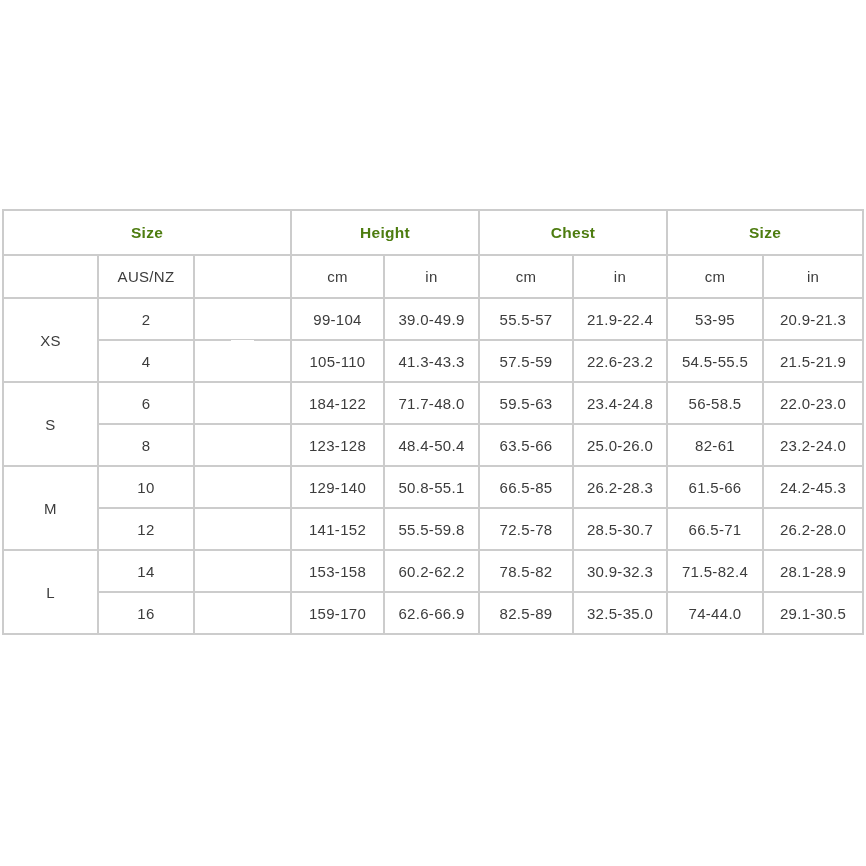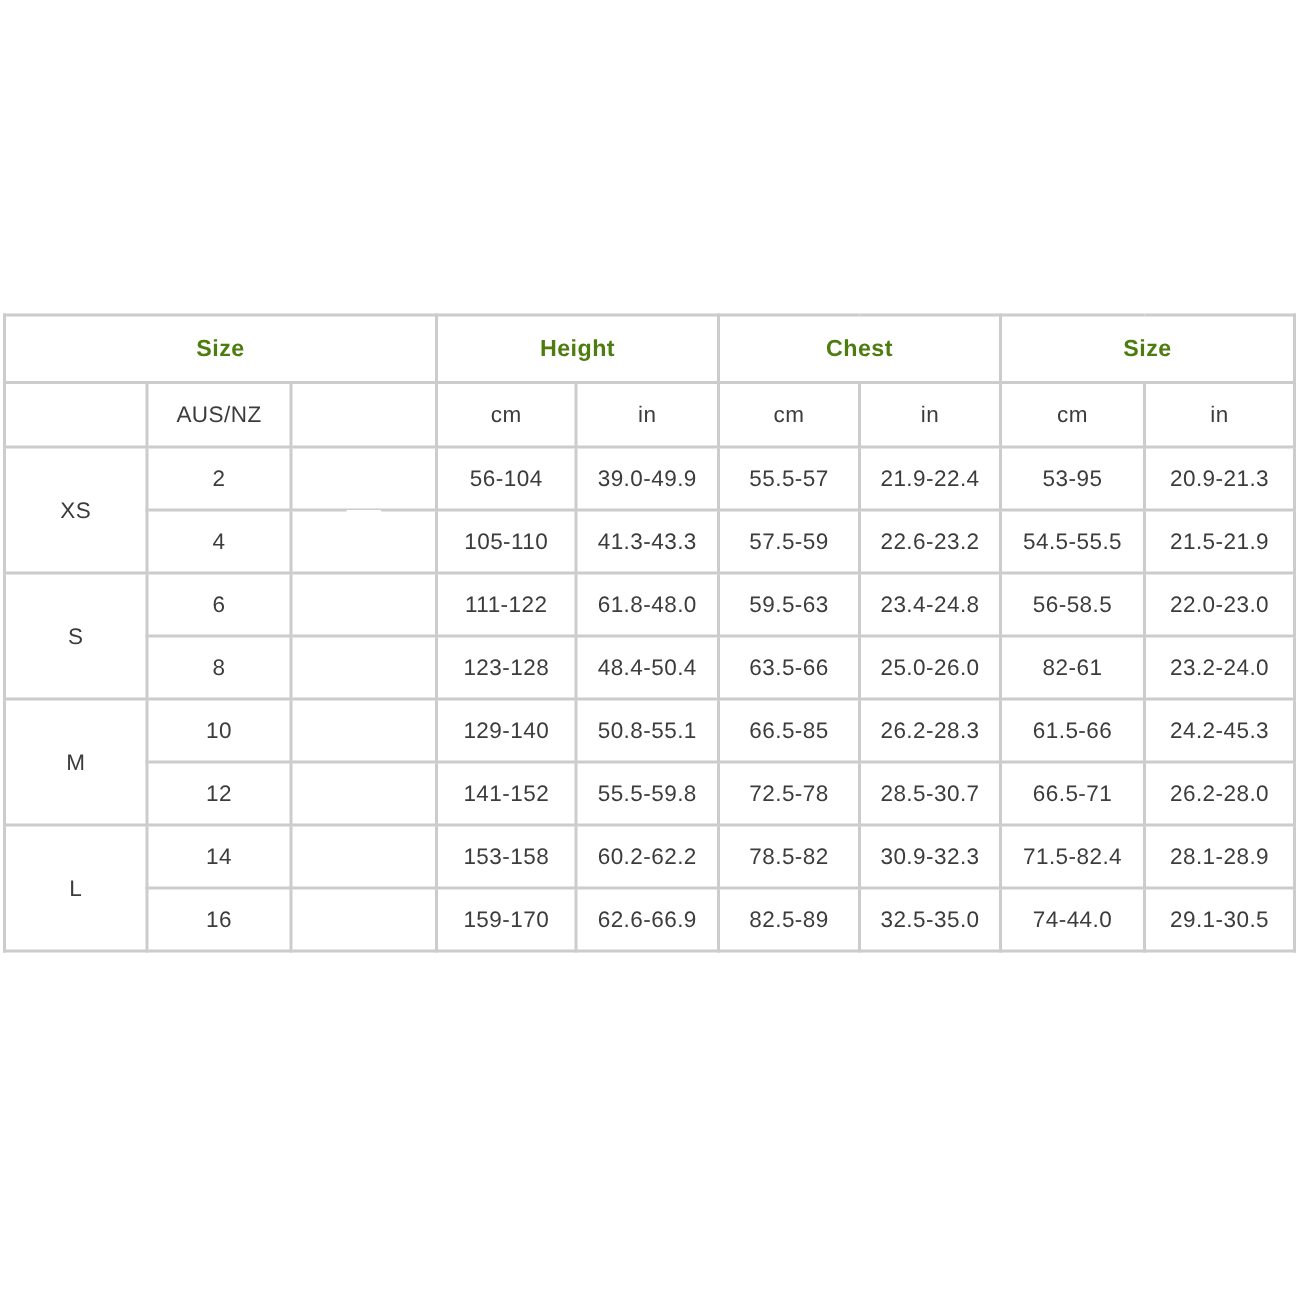--- a/index.html
+++ b/index.html
@@ -87,7 +87,7 @@
         <td rowspan="2">XS</td>
         <td>2</td>
         <td></td>
-        <td>56-104</td>
+        <td>99-104</td>
         <td>39.0-49.9</td>
         <td>55.5-57</td>
         <td>21.9-22.4</td>

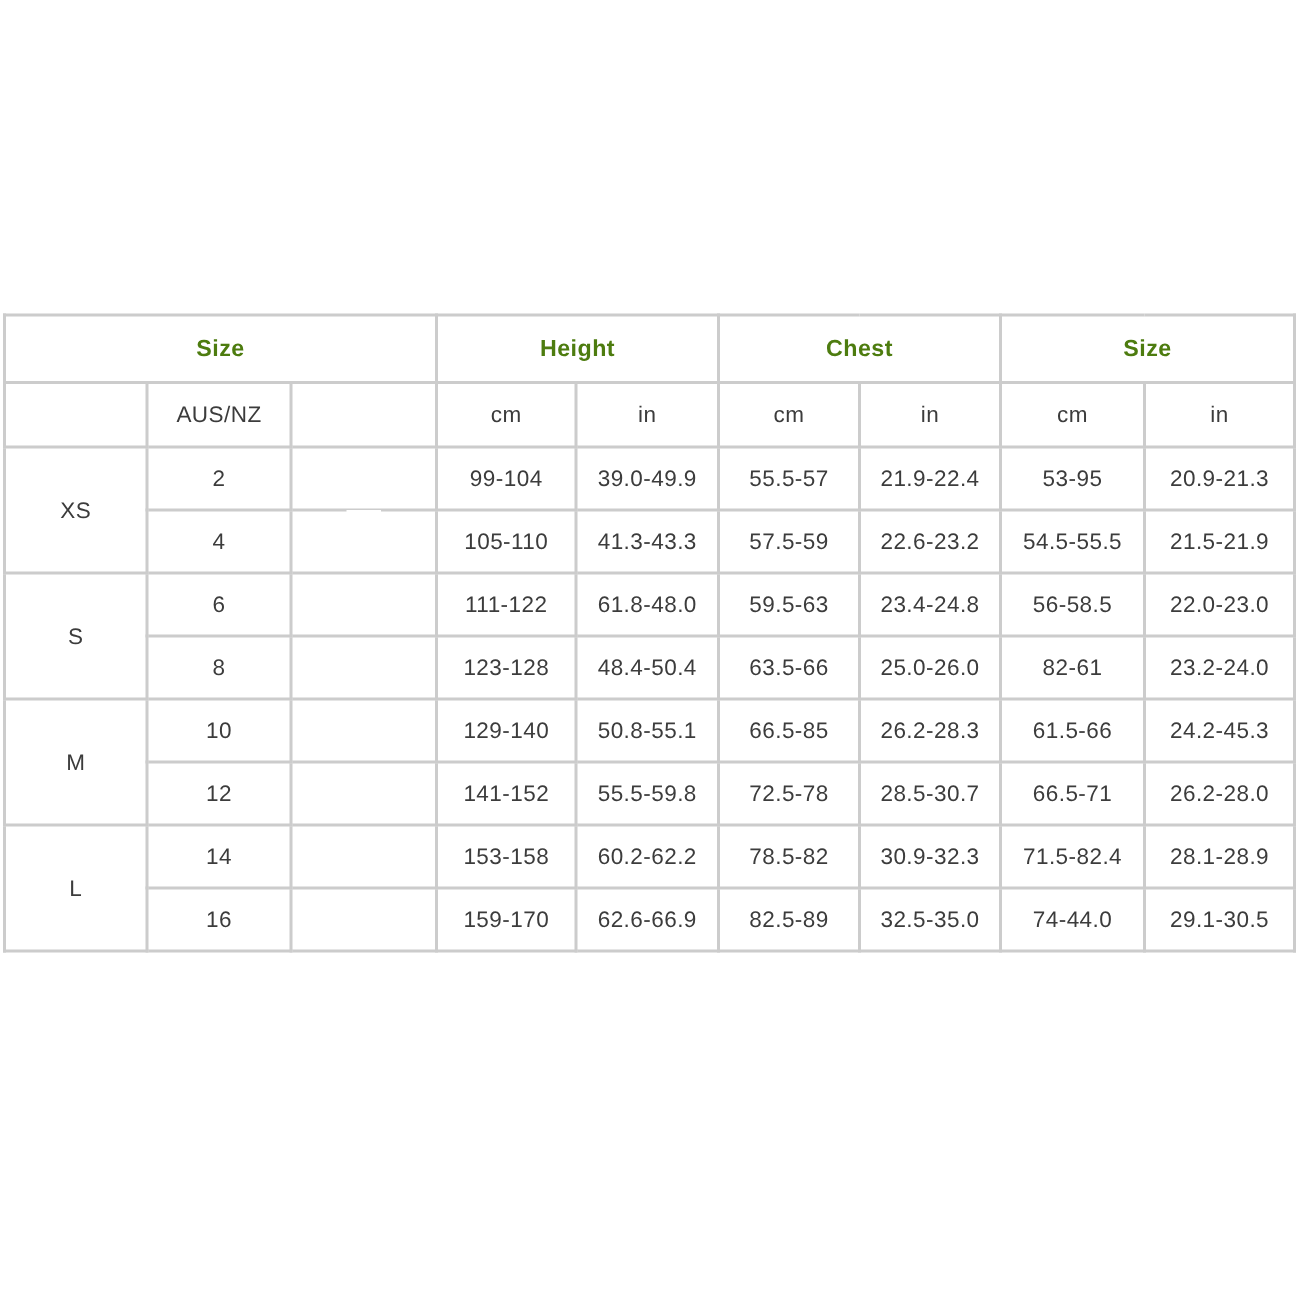--- a/index.html
+++ b/index.html
@@ -108,7 +108,7 @@
         <td rowspan="2">S</td>
         <td>6</td>
         <td></td>
-        <td>111-122</td>
+        <td>184-122</td>
         <td>61.8-48.0</td>
         <td>59.5-63</td>
         <td>23.4-24.8</td>

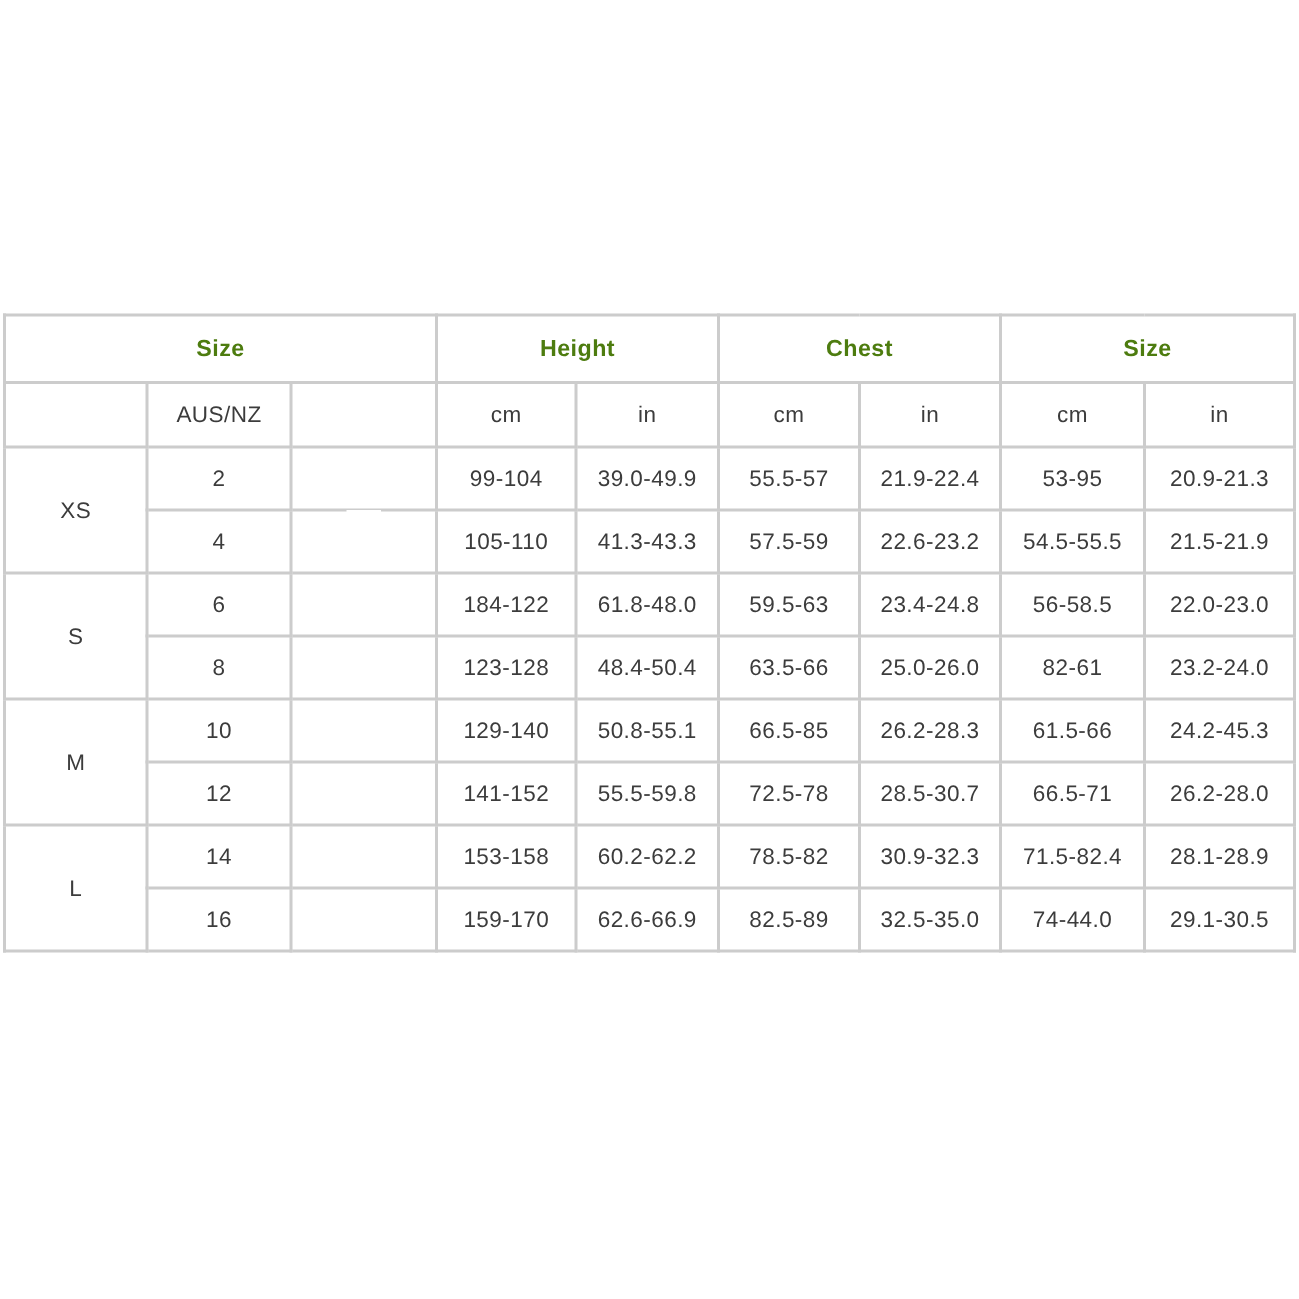--- a/index.html
+++ b/index.html
@@ -109,7 +109,7 @@
         <td>6</td>
         <td></td>
         <td>184-122</td>
-        <td>61.8-48.0</td>
+        <td>71.7-48.0</td>
         <td>59.5-63</td>
         <td>23.4-24.8</td>
         <td>56-58.5</td>

